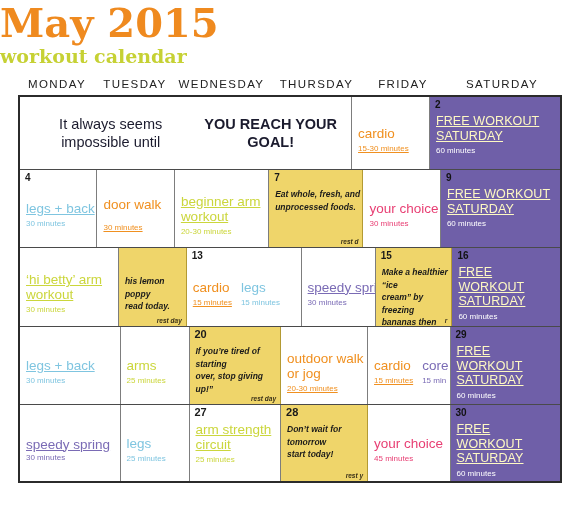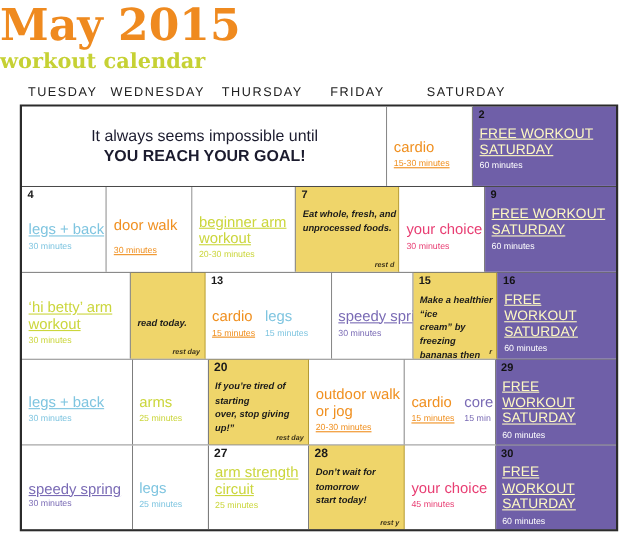--- a/index.html
+++ b/index.html
@@ -226,6 +226,7 @@
   </div>
 
   <div class="dow-row">
+    <div class="dow" style="width:78px">MONDAY</div>
     <div class="dow" style="width:78px">TUESDAY</div>
     <div class="dow" style="width:95px">WEDNESDAY</div>
     <div class="dow" style="width:95px">THURSDAY</div>

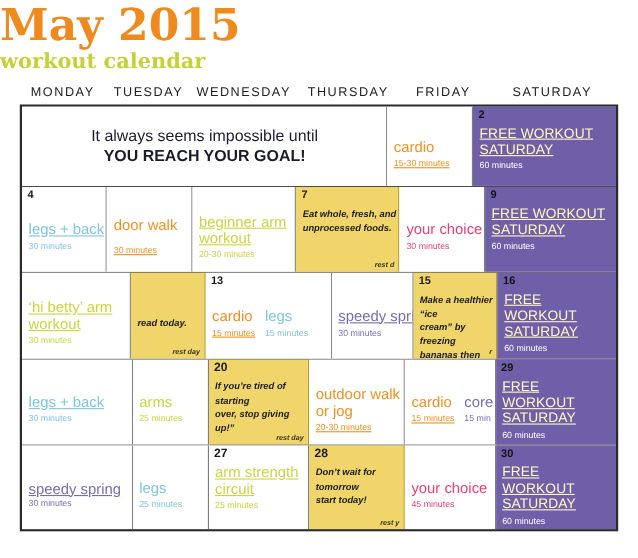--- a/index.html
+++ b/index.html
@@ -165,7 +165,7 @@
   
   .quote {
     display: flex;
-    flex-direction: column;
+    flex-direction: row;
     align-items: center;
     justify-content: center;
     height: 100%;

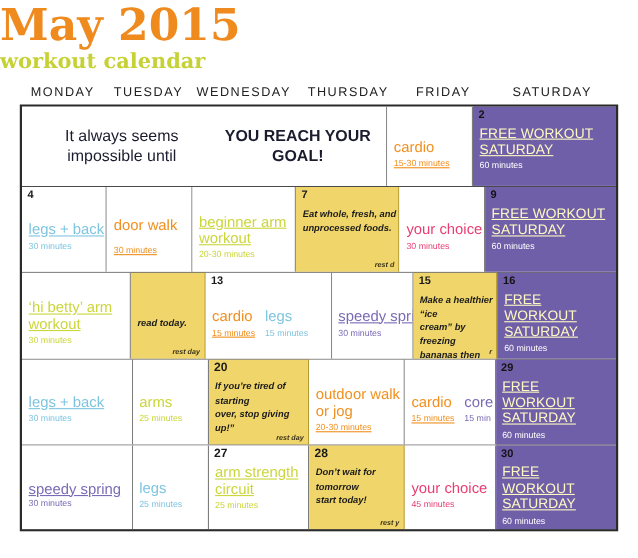--- a/index.html
+++ b/index.html
@@ -325,6 +325,7 @@
 
       <div class="cell yellow" style="width:75px">
         <div class="body-area">
+          <div class="tip">his lemon poppy</div>
           <div class="tip" style="padding-top:0">read today.</div>
         </div>
         <div class="restday">rest day</div>

